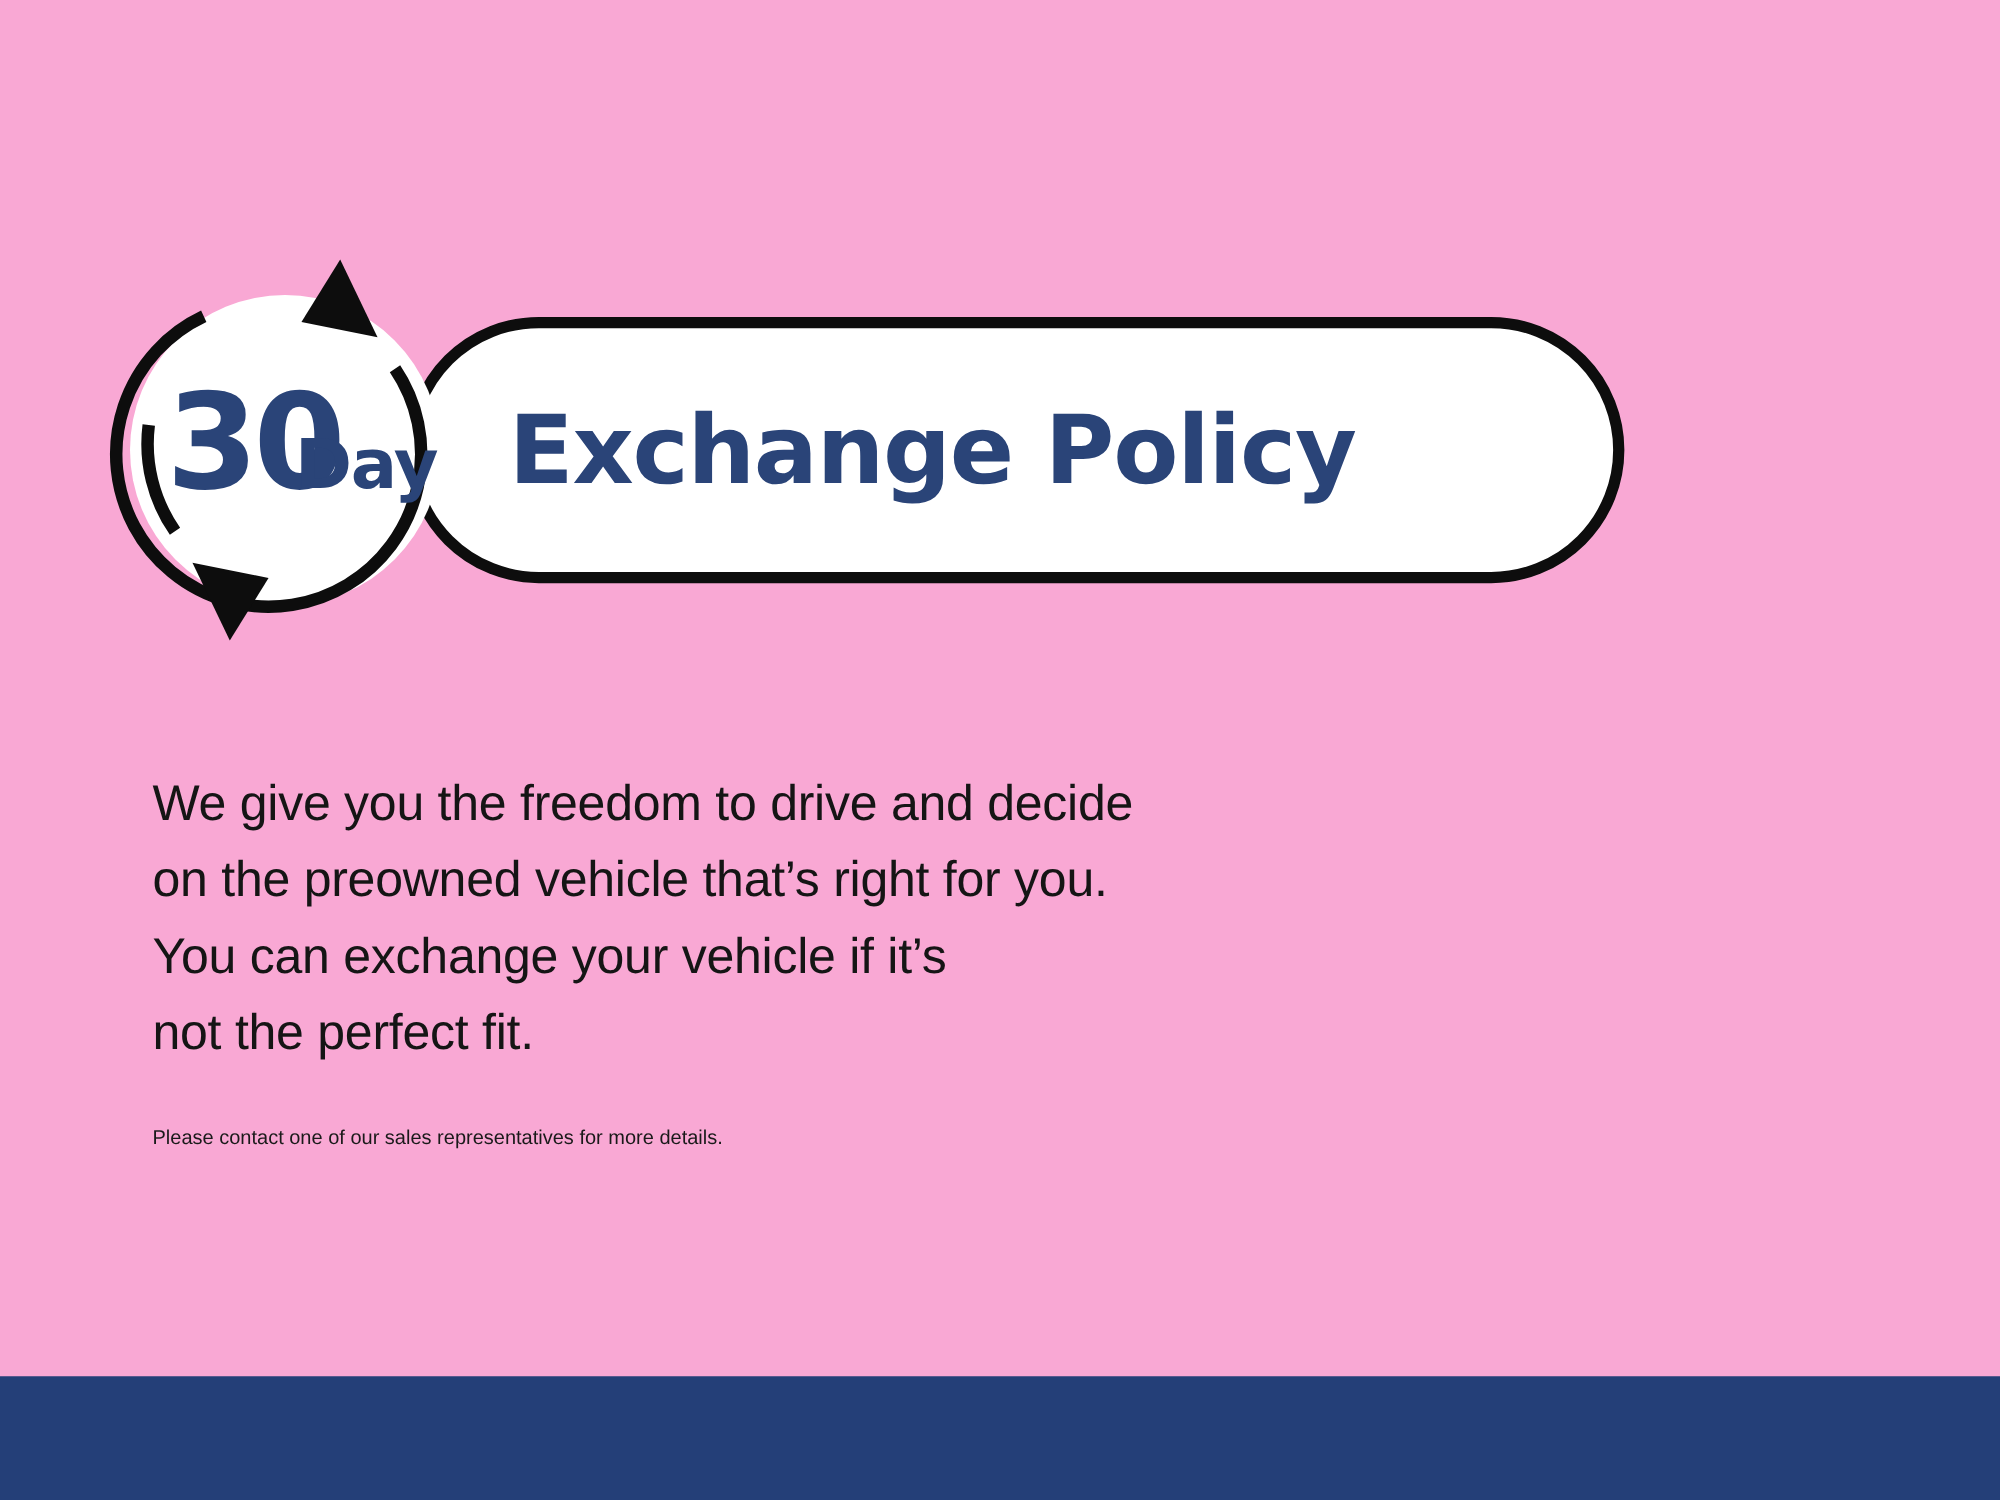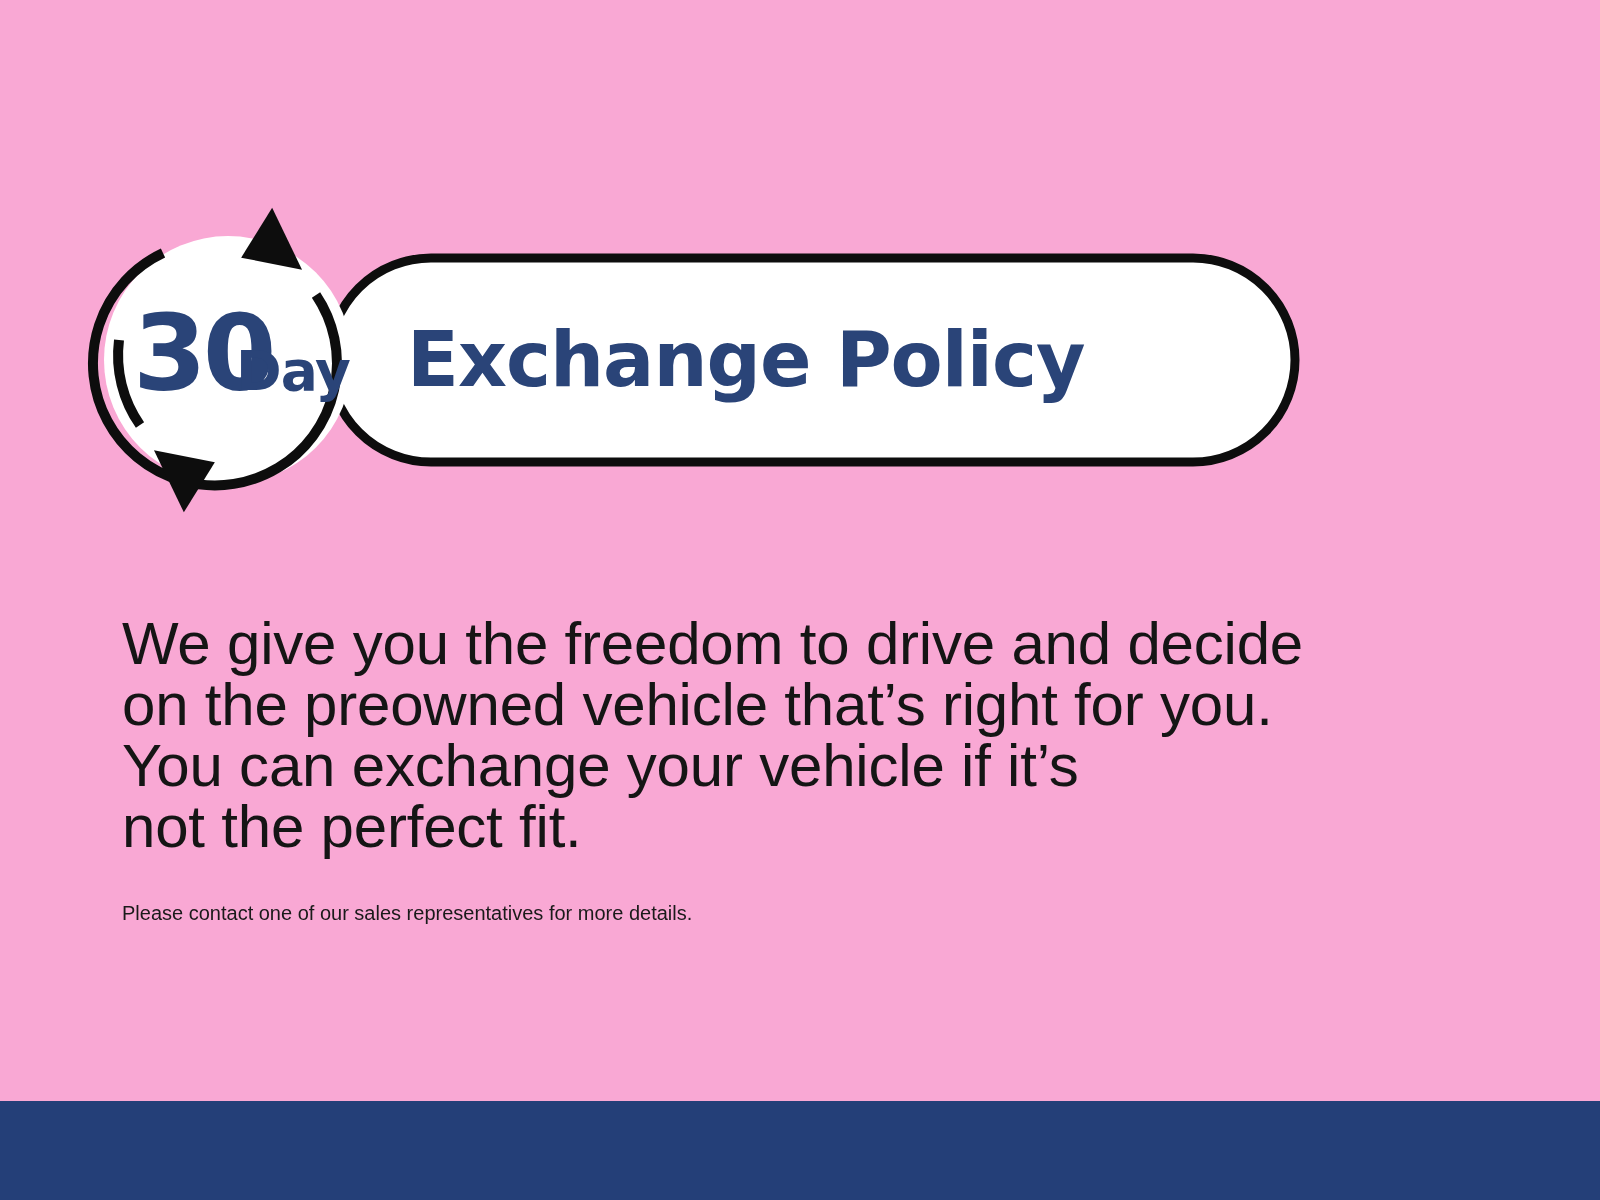--- a/index.html
+++ b/index.html
@@ -80,7 +80,7 @@
     padding-top: 53px;
     font-family: "Liberation Sans", "DejaVu Sans", sans-serif;
     font-weight: 400;
-    font-size: 60px;
+    font-size: 40px;
     line-height: 61px;
     letter-spacing: -0.2px;
     color: #151515;

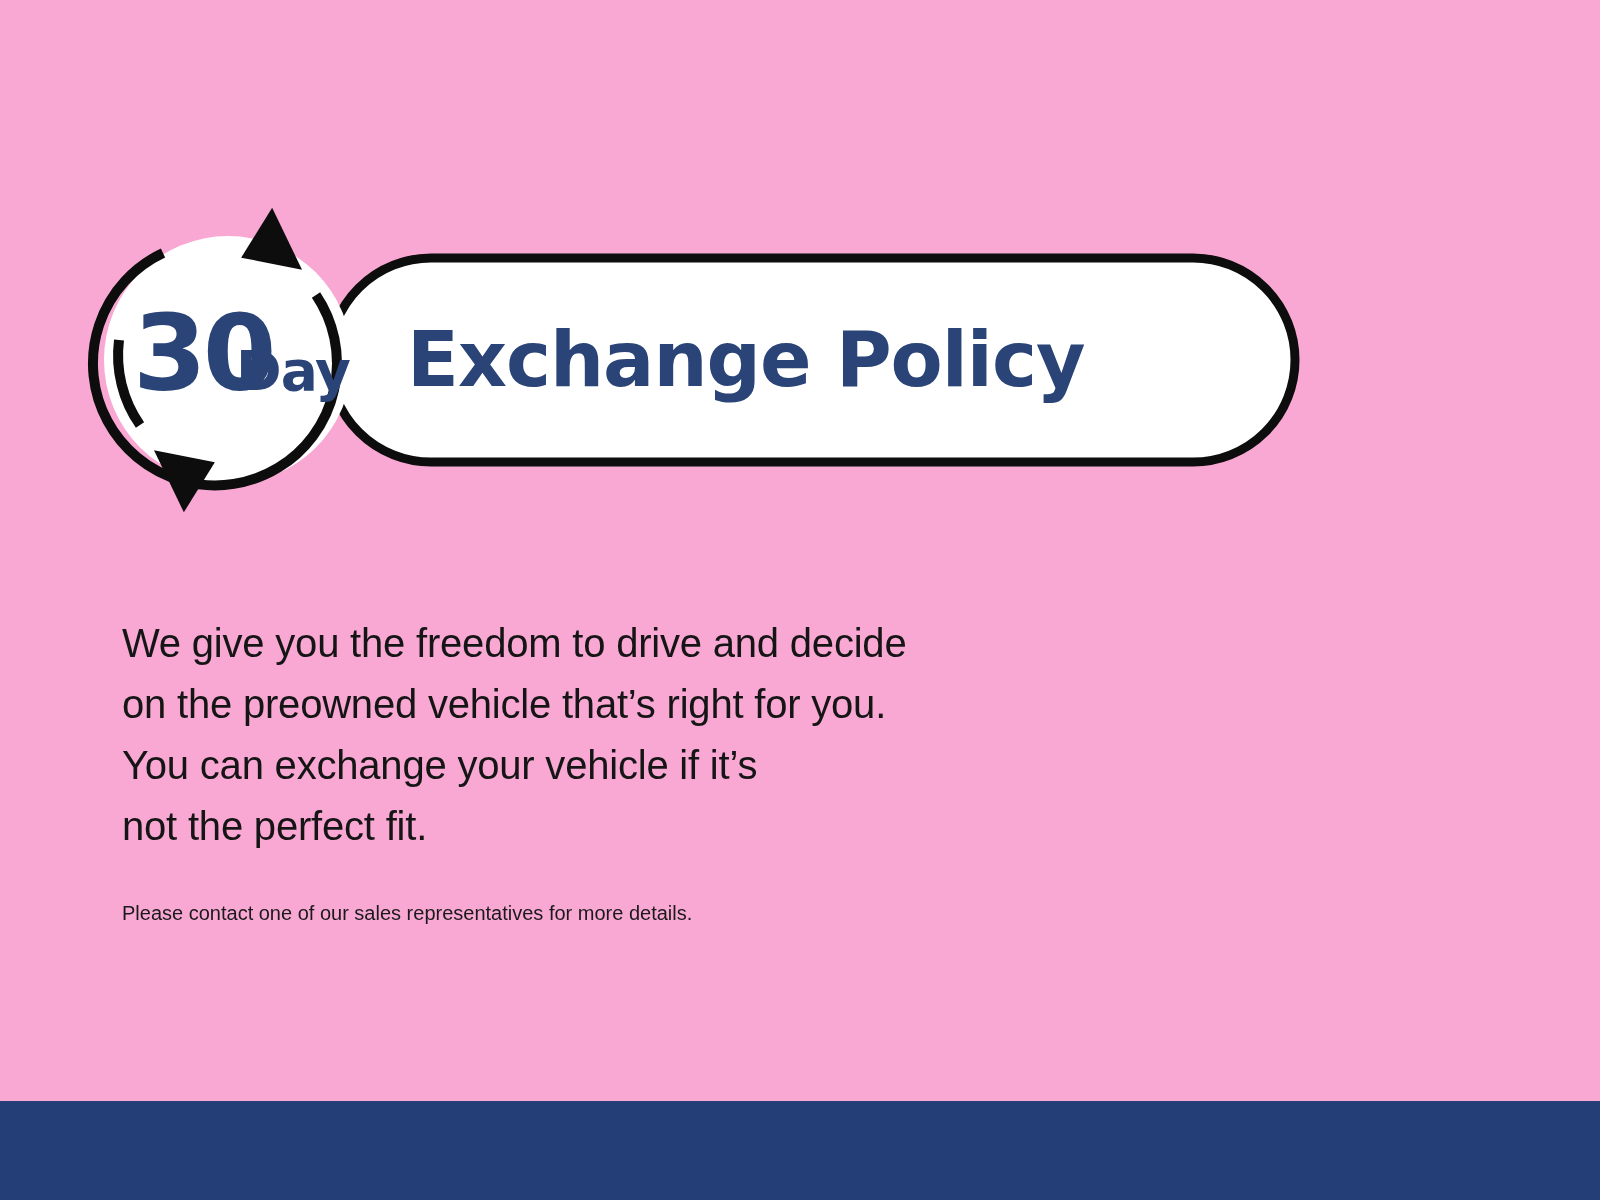--- a/index.html
+++ b/index.html
@@ -92,7 +92,7 @@
     padding-top: 44px;
     font-family: "Liberation Sans", "DejaVu Sans", sans-serif;
     font-weight: 400;
-    font-size: 20px;
+    font-size: 16px;
     line-height: 1.2;
     letter-spacing: 0px;
     color: #1a1a1a;

